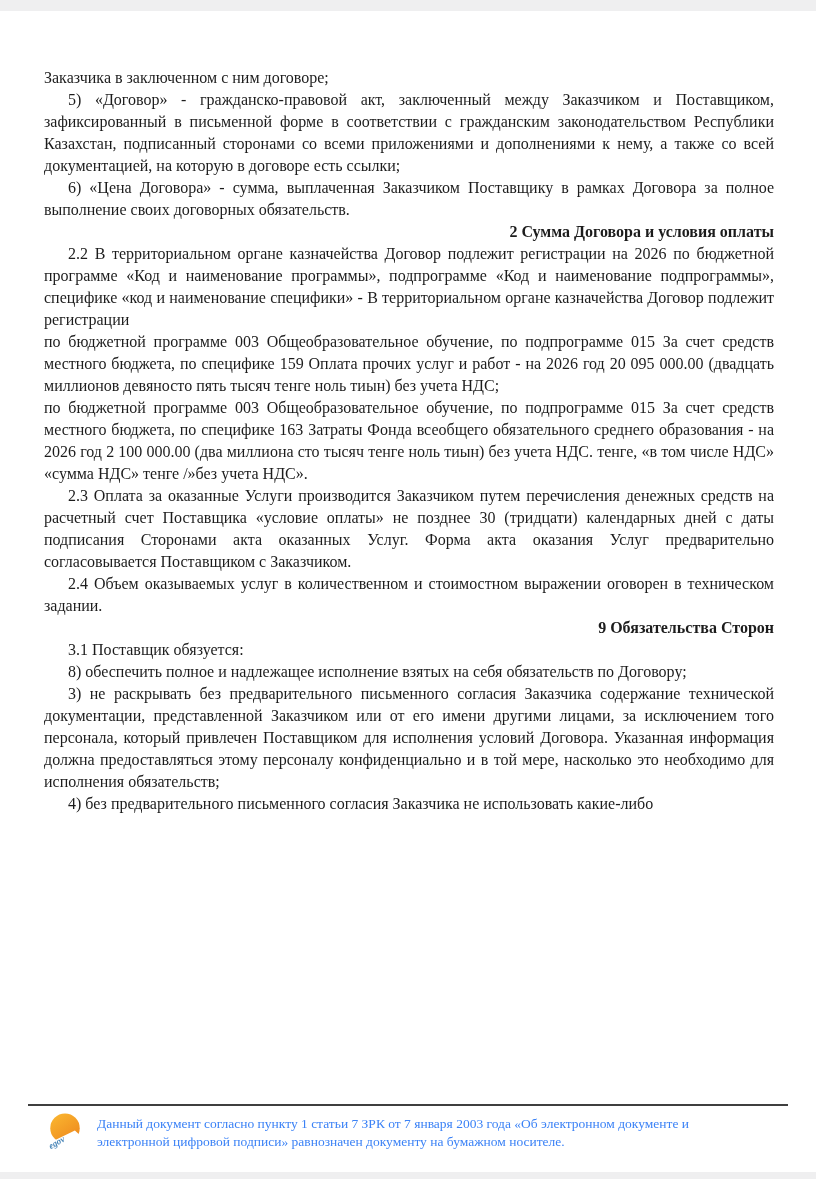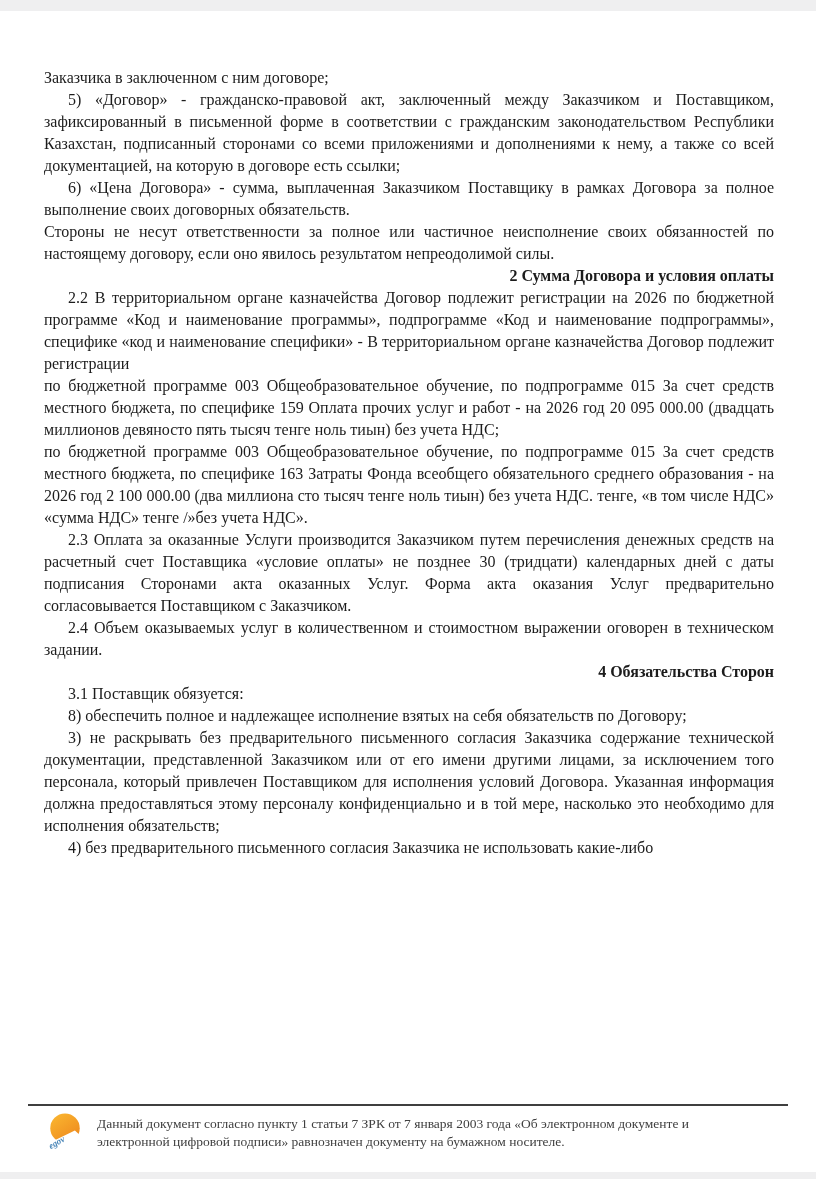--- a/index.html
+++ b/index.html
@@ -71,7 +71,6 @@
   <p class=""><span>Заказчика в заключенном с ним договоре;</span></p>
       <p class="indent spaced"><span>5) «Договор» - гражданско-правовой акт, заключенный между Заказчиком и Поставщиком, зафиксированный в письменной форме в соответствии с гражданским законодательством Республики Казахстан, подписанный сторонами со всеми приложениями и дополнениями к нему, а также со всей документацией, на которую в договоре есть ссылки;</span></p>
       <p class="indent spaced"><span>6) «Цена Договора» - сумма, выплаченная Заказчиком Поставщику в рамках Договора за полное выполнение своих договорных обязательств.</span></p>
-      <p class=""><span>Стороны не несут ответственности за полное или частичное неисполнение своих обязанностей по настоящему договору, если оно явилось результатом непреодолимой силы.</span></p>
       <h2 class="heading"><span>2 Сумма Договора и условия оплаты</span></h2>
       <p class="indent spaced"><span>2.2 В территориальном органе казначейства Договор подлежит регистрации на 2026 по бюджетной программе «Код и наименование программы», подпрограмме «Код и наименование подпрограммы», специфике «код и наименование специфики» - В территориальном органе казначейства Договор подлежит регистрации</span></p>
       <p class=""><span>по бюджетной программе </span><span class="b">003</span><span> Общеобразовательное обучение, по подпрограмме </span><span class="b">015</span><span> За счет средств местного бюджета, по специфике </span><span class="b">159</span><span> Оплата прочих услуг и работ - на 2026 год 20 095 000.00 (двадцать миллионов девяносто пять тысяч тенге ноль тиын) без учета НДС;</span></p>

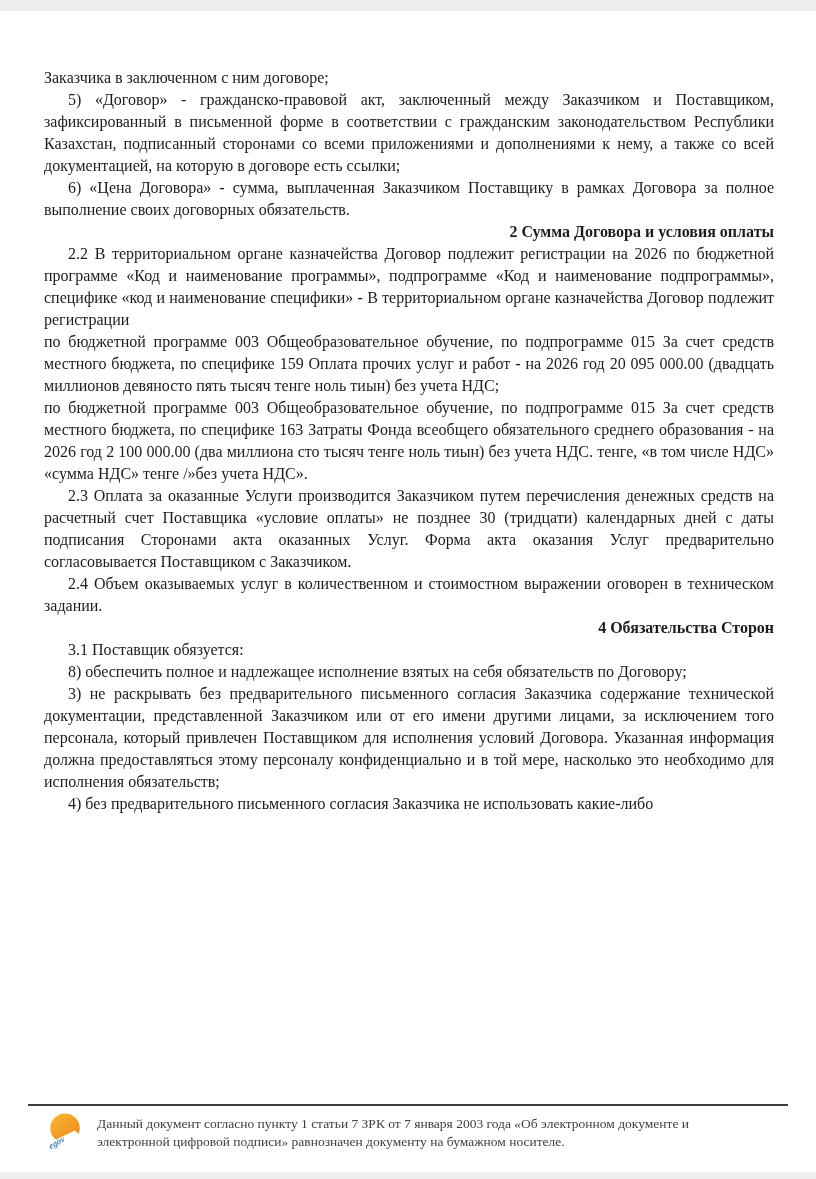--- a/index.html
+++ b/index.html
@@ -77,7 +77,7 @@
       <p class=""><span>по бюджетной программе </span><span class="b">003</span><span> Общеобразовательное обучение, по подпрограмме </span><span class="b">015</span><span> За счет средств местного бюджета, по специфике </span><span class="b">163</span><span> Затраты Фонда всеобщего обязательного среднего образования - на 2026 год 2 100 000.00 (два миллиона сто тысяч тенге ноль тиын) без учета НДС. тенге, «в том числе НДС» «сумма НДС» тенге /»без учета НДС».</span></p>
       <p class="indent spaced"><span>2.3 Оплата за оказанные Услуги производится Заказчиком путем перечисления денежных средств на расчетный счет Поставщика «условие оплаты» не позднее 30 (тридцати) календарных дней с даты подписания Сторонами акта оказанных Услуг. Форма акта оказания Услуг предварительно согласовывается Поставщиком с Заказчиком.</span></p>
       <p class="indent spaced"><span>2.4 Объем оказываемых услуг в количественном и стоимостном выражении оговорен в техническом задании.</span></p>
-      <h2 class="heading"><span>4 Обязательства Сторон</span></h2>
+      <h2 class="heading"><span>9 Обязательства Сторон</span></h2>
       <p class="indent spaced"><span>3.1 Поставщик обязуется:</span></p>
       <p class="indent spaced"><span>8) обеспечить полное и надлежащее исполнение взятых на себя обязательств по Договору;</span></p>
       <p class="indent spaced"><span>3) не раскрывать без предварительного письменного согласия Заказчика содержание технической документации, представленной Заказчиком или от его имени другими лицами, за исключением того персонала, который привлечен Поставщиком для исполнения условий Договора. Указанная информация должна предоставляться этому персоналу конфиденциально и в той мере, насколько это необходимо для исполнения обязательств;</span></p>

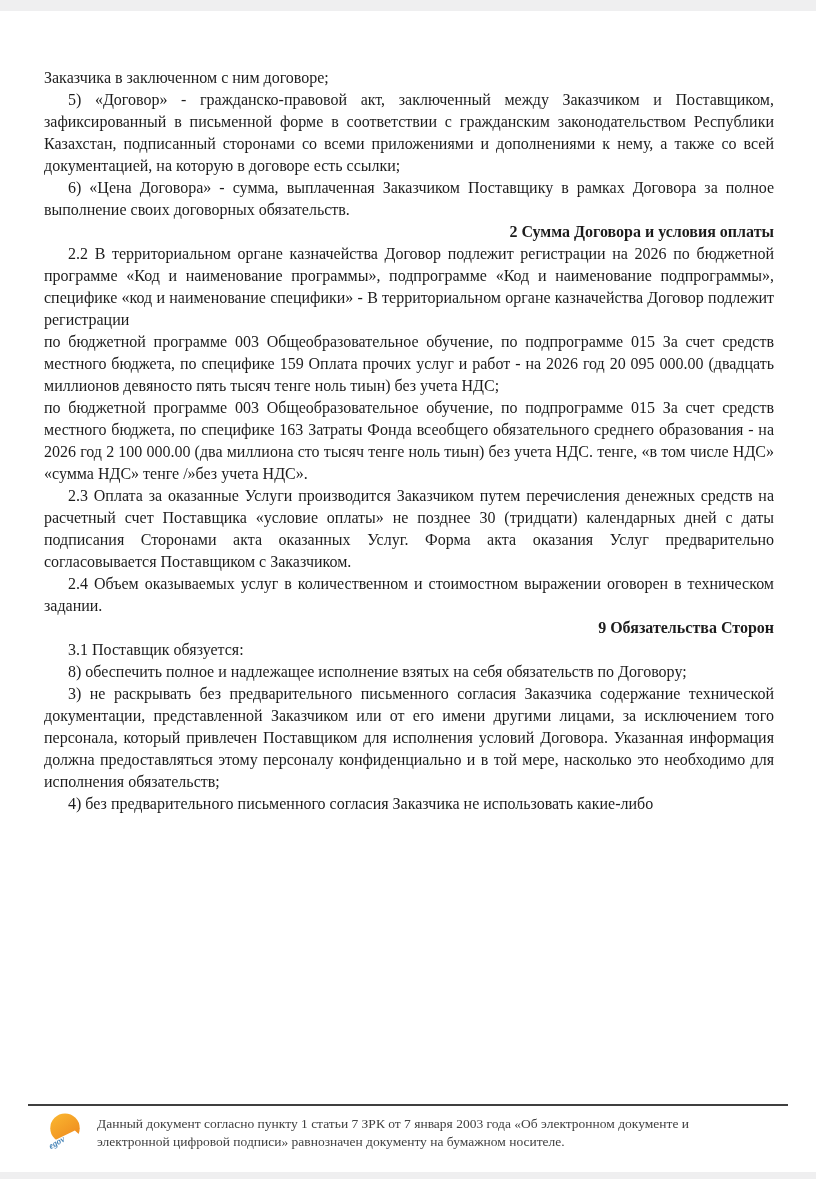--- a/index.html
+++ b/index.html
@@ -56,7 +56,7 @@
   .footer-text {
     font-size: 13.5px;
     line-height: 18px;
-    color: #404040;
+    color: #3b82f6;
     padding-top: 3px;
     text-align: left;
     max-width: 640px;

